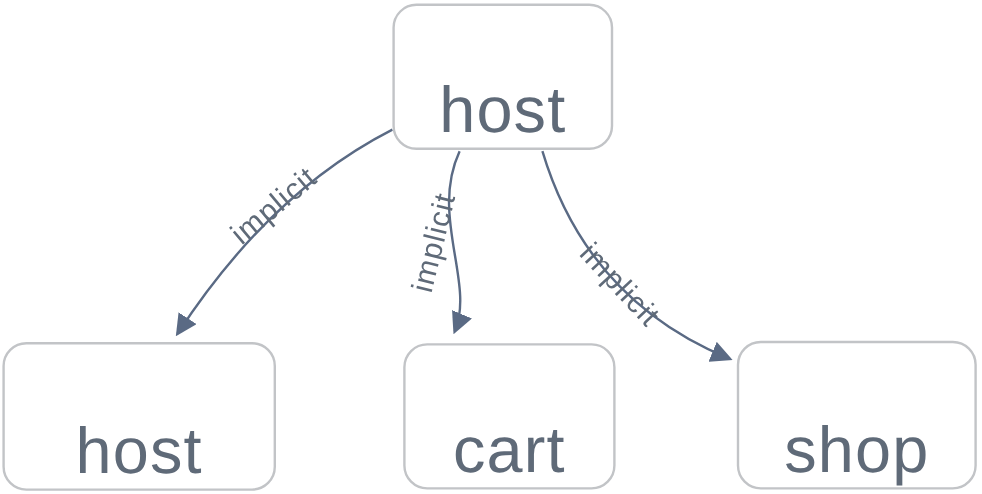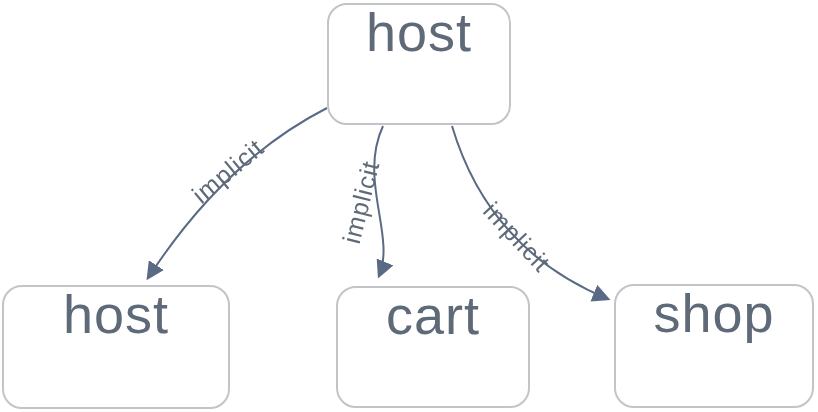--- a/index.html
+++ b/index.html
@@ -38,7 +38,7 @@
     border: 2px solid #c2c4c7;
     border-radius: 20px;
     display: flex;
-    align-items: flex-start;
+    align-items: flex-end;
     justify-content: center;
     cursor: default;
   }

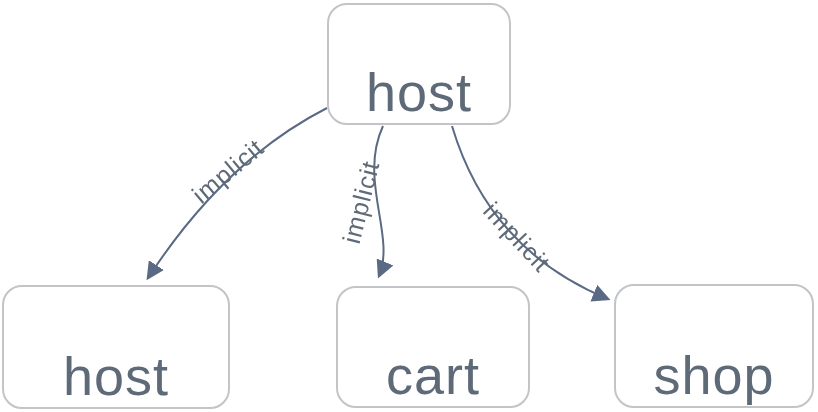--- a/index.html
+++ b/index.html
@@ -51,7 +51,7 @@
   }
   .node-host  { left: 327px; top: 3px;   width: 184px; height: 122px; }
   .node-about { left: 2px;   top: 285px; width: 228px; height: 124px; }
-  .node-cart  { left: 336px; top: 286px; width: 194px; height: 122px; }
+  .node-cart  { left: 336px; top: 286px; width: 177px; height: 122px; }
   .node-shop  { left: 614px; top: 284px; width: 200px; height: 124px; }
 </style>
 </head>

